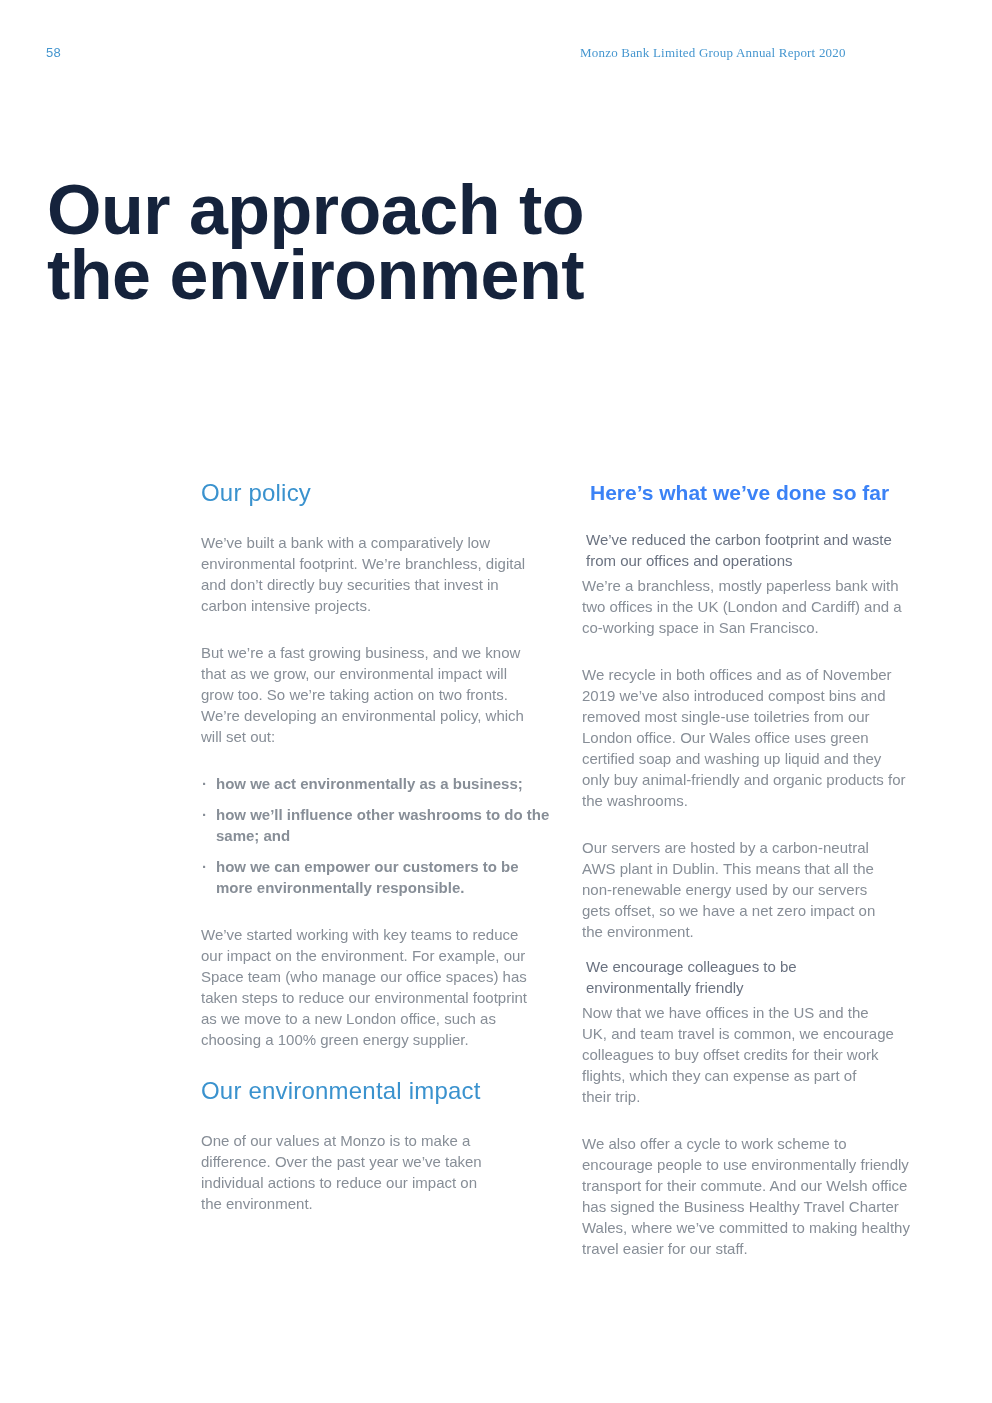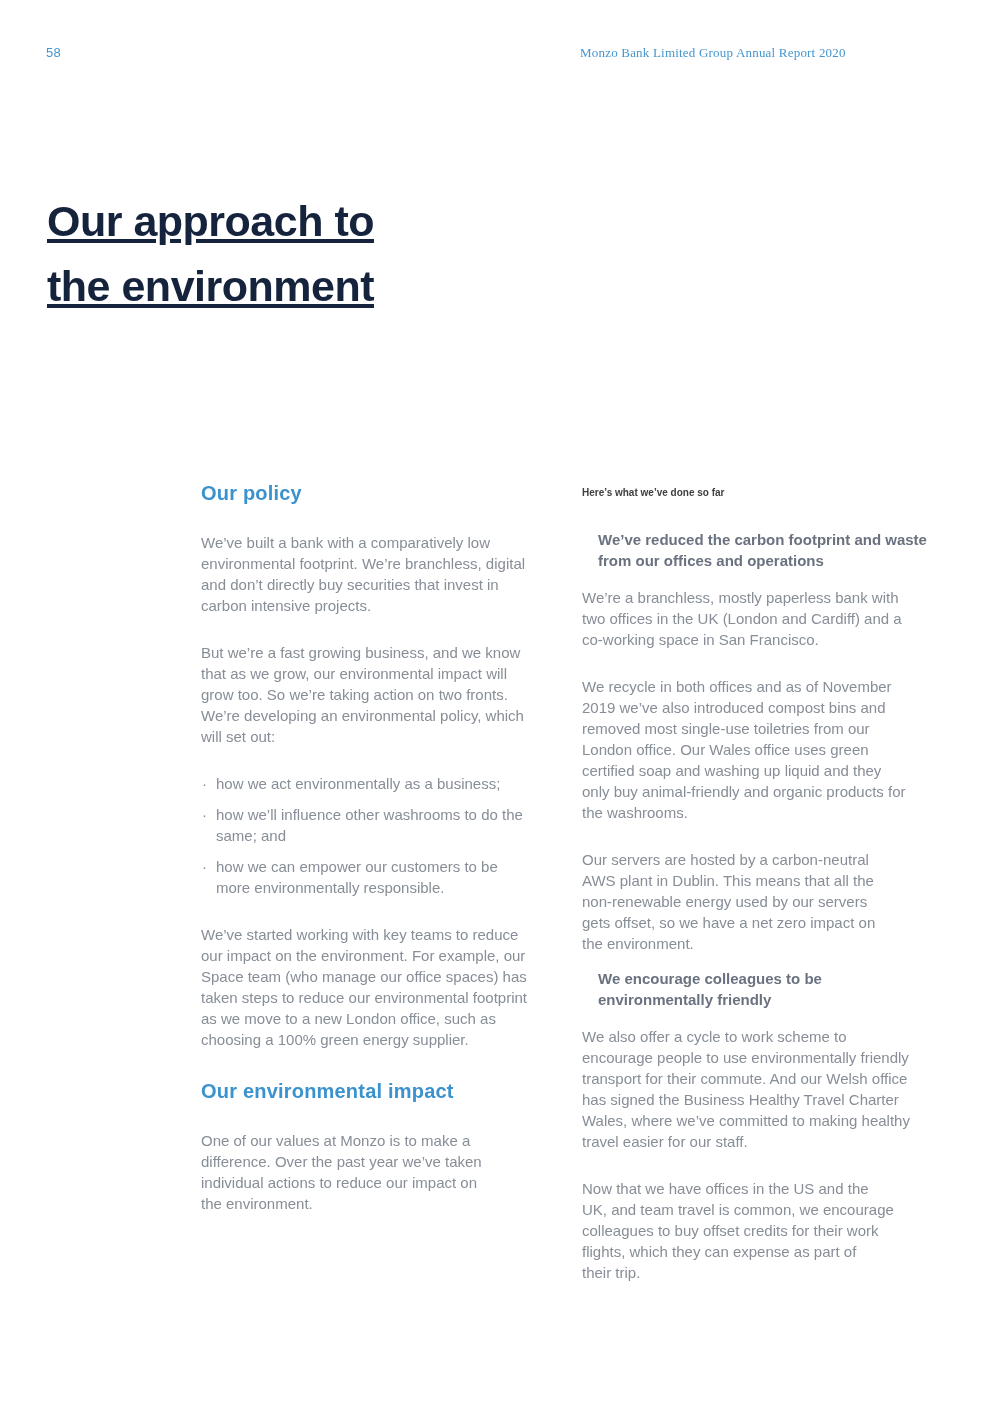--- a/index.html
+++ b/index.html
@@ -40,14 +40,13 @@
   .main-title {
     position: absolute;
     left: 47px;
-    top: 189px;
-    font-size: 43px;
+    top: 178px;
+    font-size: 70px;
     line-height: 65px;
     font-weight: 700;
     letter-spacing: -0.5px;
     color: #15233c;
     white-space: pre-line;
-    text-decoration: underline;
   }
   
   .col {

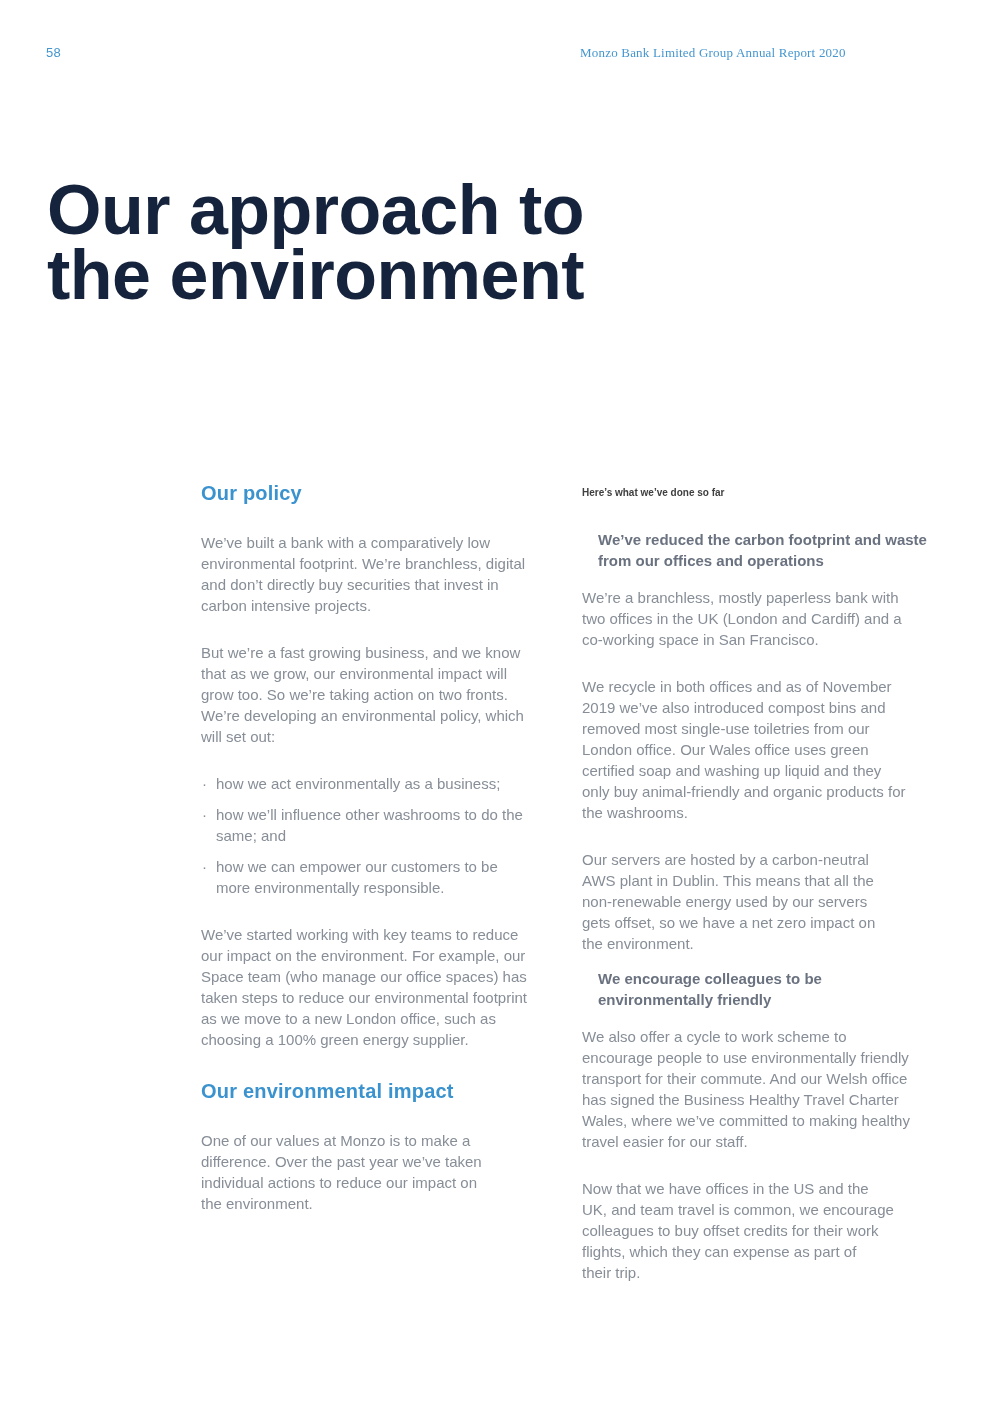--- a/index.html
+++ b/index.html
@@ -60,9 +60,9 @@
   .col-right { left: 582px; top: 482px; }
 
   h2.section-heading {
-    font-size: 20px;
+    font-size: 24px;
     line-height: 30px;
-    font-weight: 700;
+    font-weight: 400;
     color: #3a92ce;
     letter-spacing: 0.2px;
     margin: 0 0 24px 0;

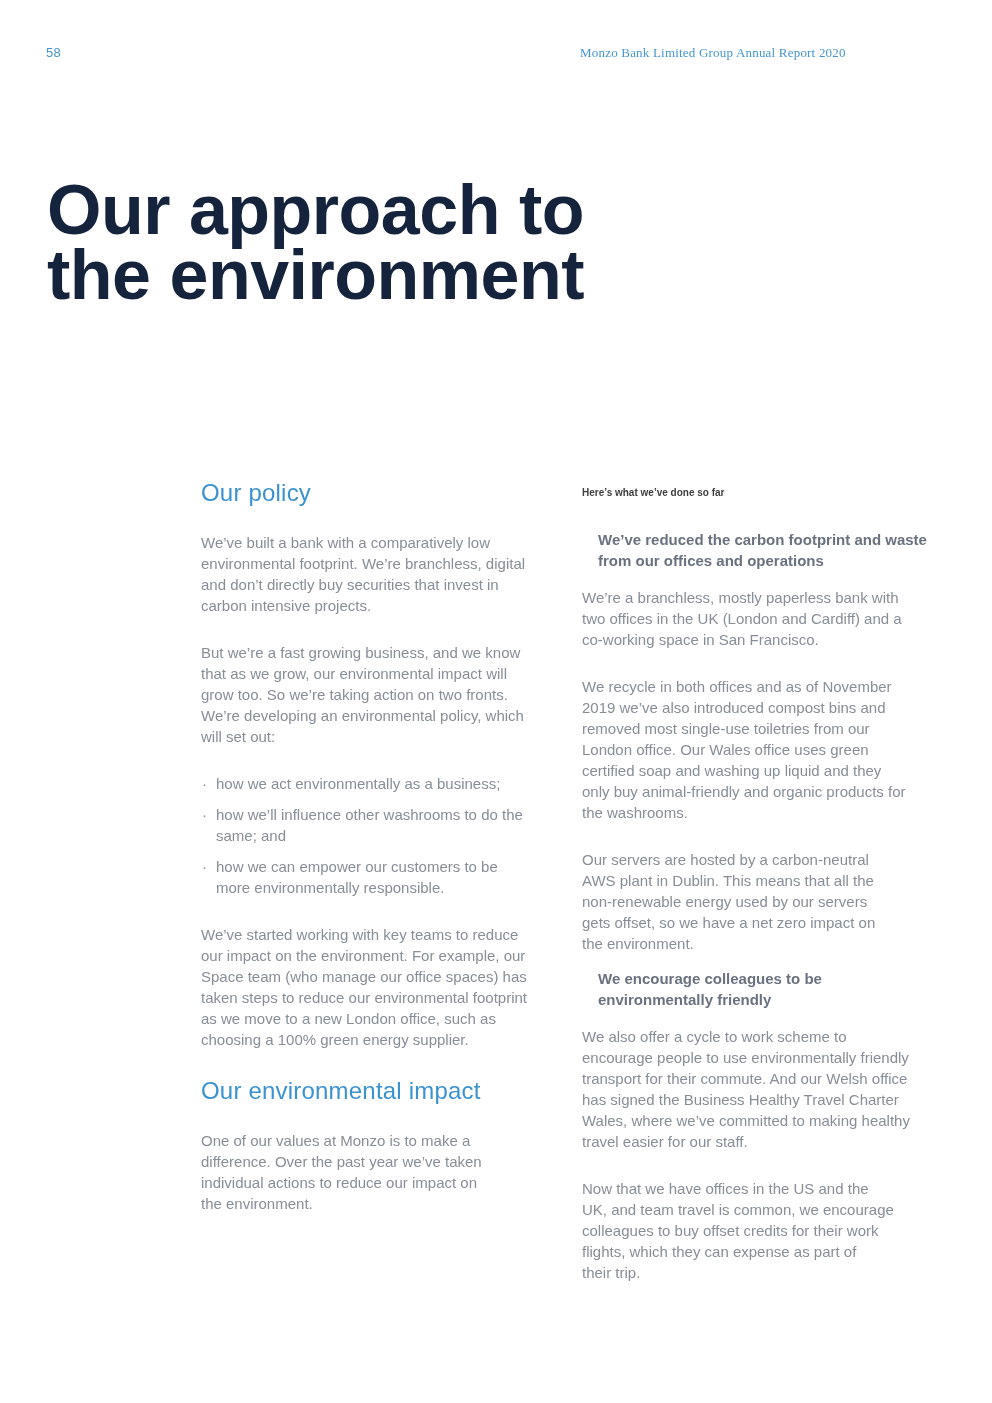--- a/index.html
+++ b/index.html
@@ -95,11 +95,11 @@
   }
 
   h3.intro-heading {
-    font-size: 10px;
+    font-size: 21px;
     line-height: 21px;
     font-weight: 700;
-    color: #404040;
-    margin: 0 0 26px 0;
+    color: #3b82f6;
+    margin: 0 0 26px 8px;
   }
   .subsection h4 {
     font-size: 15px;

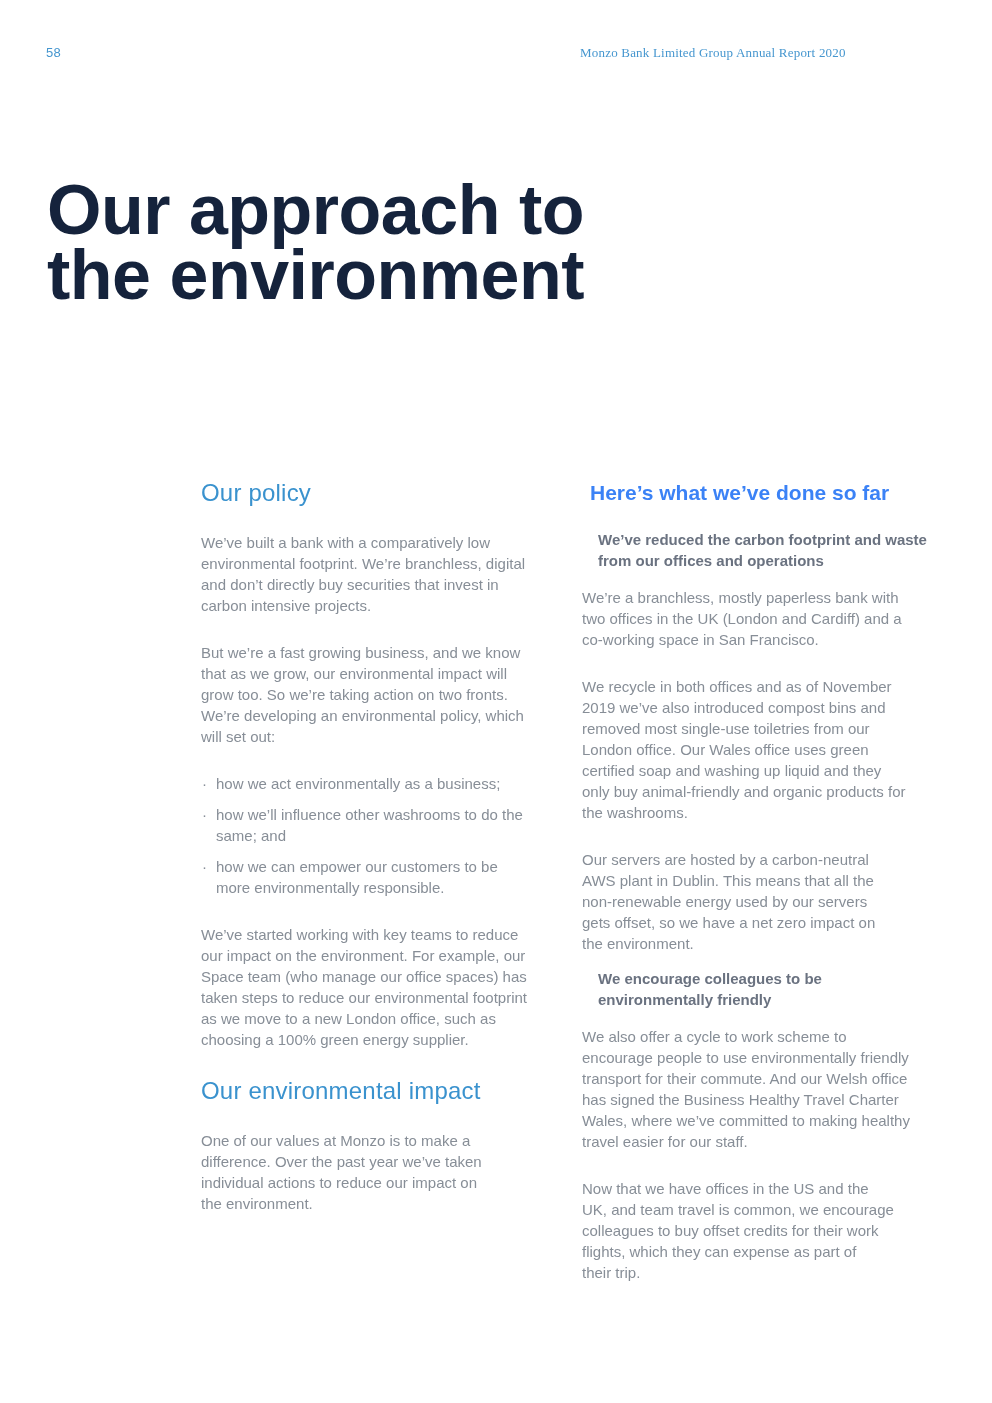--- a/index.html
+++ b/index.html
@@ -104,9 +104,9 @@
   .subsection h4 {
     font-size: 15px;
     line-height: 21px;
-    font-weight: 700;
+    font-weight: 400;
     color: #6a7280;
-    margin: 16px;
+    margin: 4px;
     white-space: pre-line;
   }
   .subsection.sec2 { margin-top: -12px; }

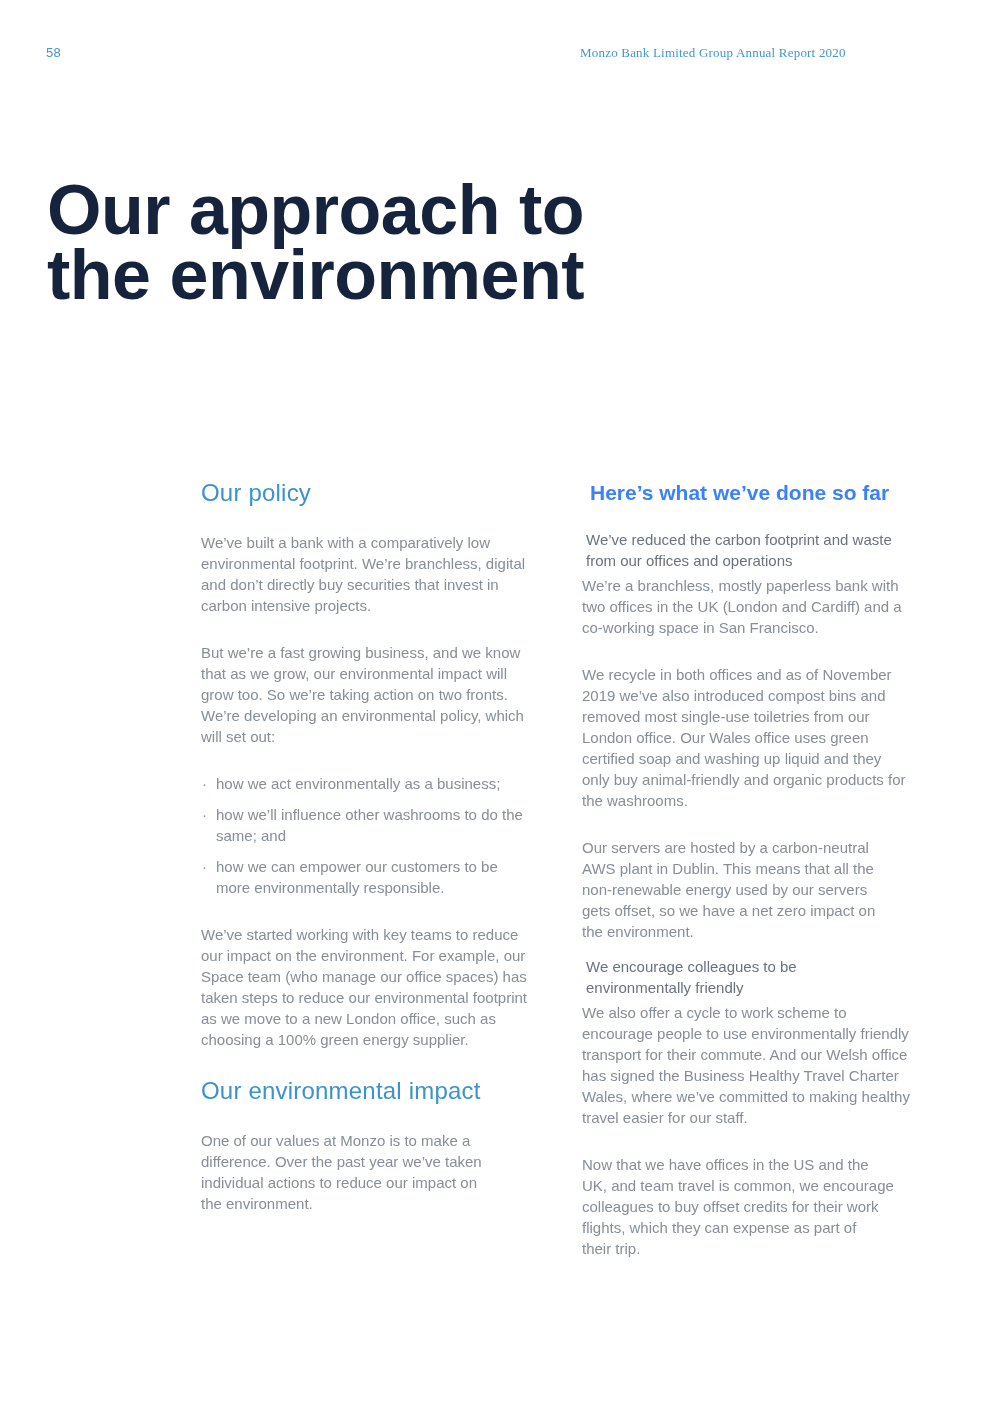--- a/index.html
+++ b/index.html
@@ -79,6 +79,7 @@
     list-style: none;
     margin: 0 0 26px 0;
     padding: 0;
+    font-weight: bold;
   }
   ul.bullet-list li {
     position: relative;

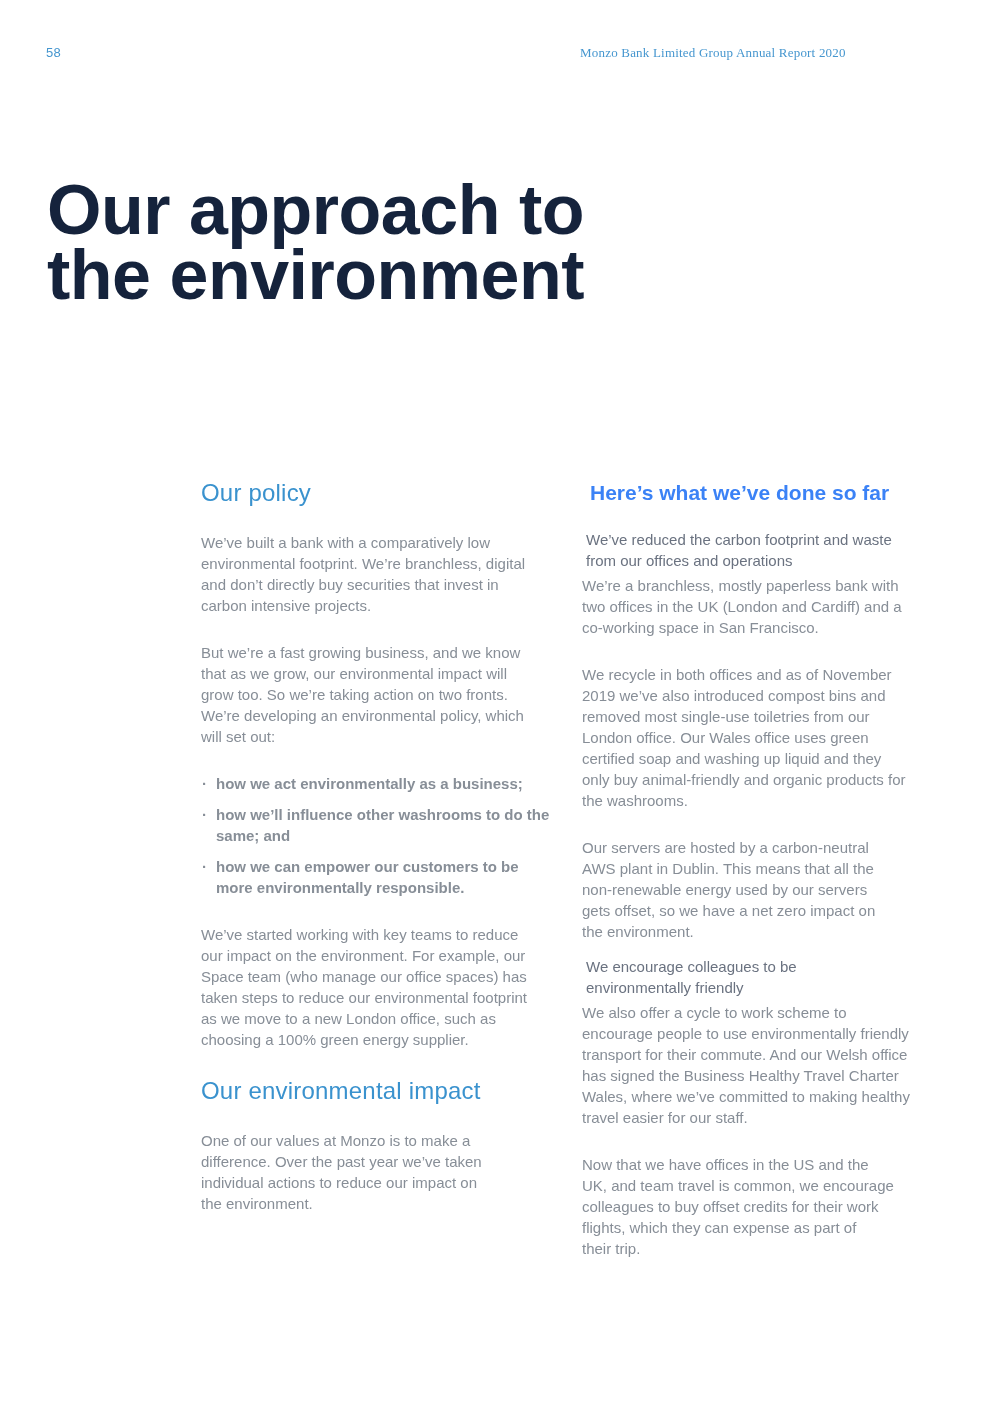--- a/index.html
+++ b/index.html
@@ -190,17 +190,17 @@
     <div class="subsection sec2">
       <h4>We encourage colleagues to be
 environmentally friendly</h4>
+      <p>Now that we have offices in the US and the
+UK, and team travel is common, we encourage
+colleagues to buy offset credits for their work
+flights, which they can expense as part of
+their trip.</p>
       <p>We also offer a cycle to work scheme to
 encourage people to use environmentally friendly
 transport for their commute. And our Welsh office
 has signed the Business Healthy Travel Charter
 Wales, where we’ve committed to making healthy
 travel easier for our staff.</p>
-      <p>Now that we have offices in the US and the
-UK, and team travel is common, we encourage
-colleagues to buy offset credits for their work
-flights, which they can expense as part of
-their trip.</p>
     </div>
 
   </section>

